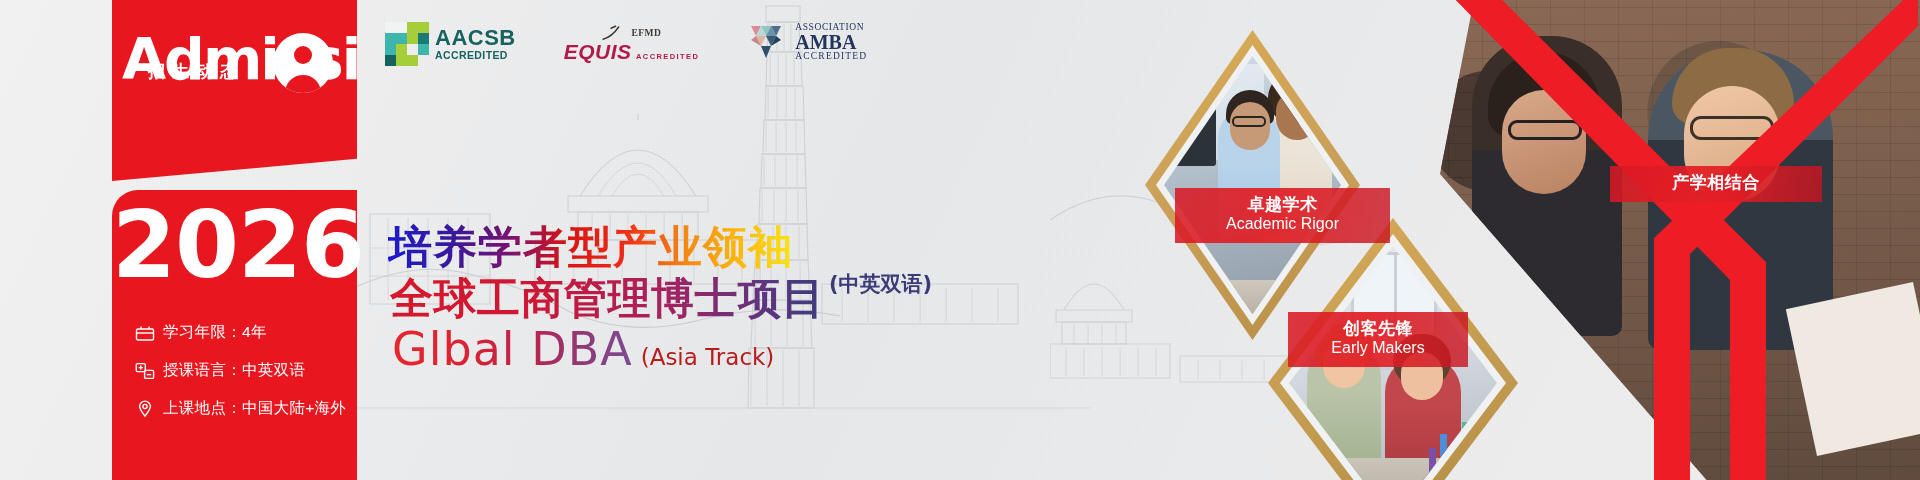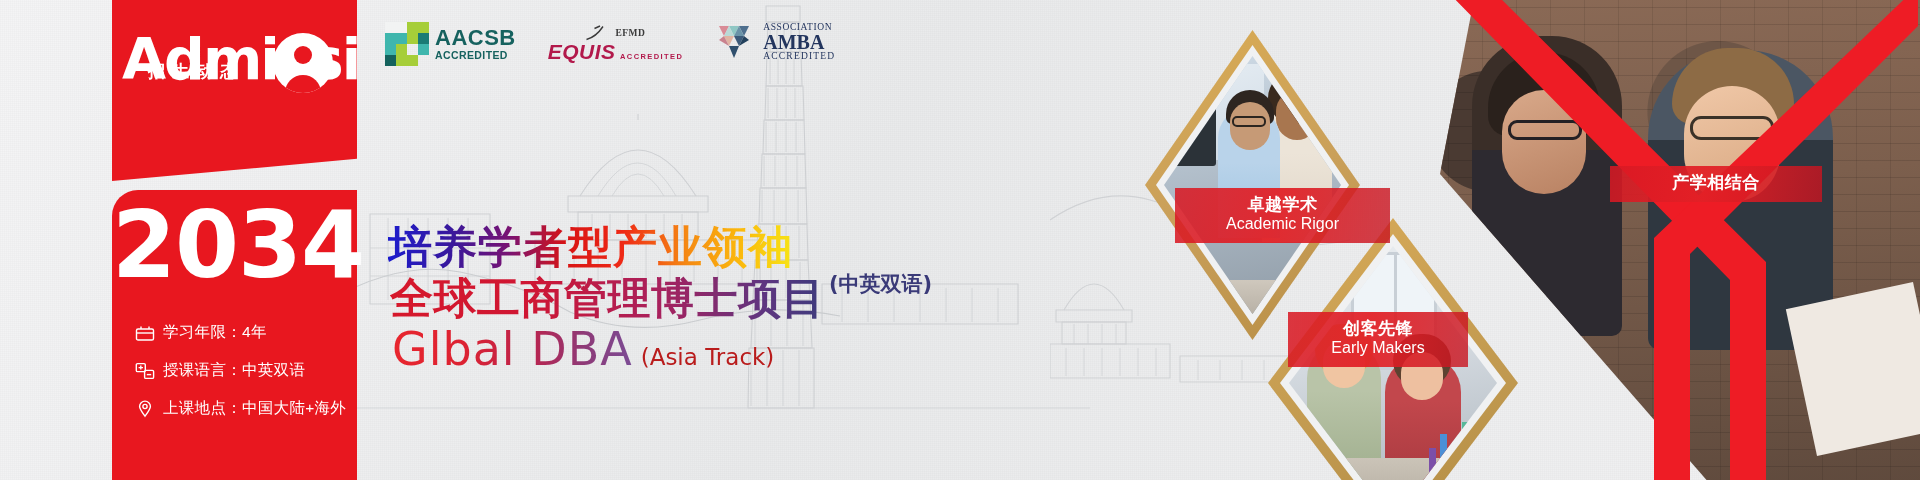--- a/index.html
+++ b/index.html
@@ -92,7 +92,7 @@
   .info-row .txt { font-size: 15.5px; font-weight: 400; letter-spacing: .3px; white-space: nowrap; }
 
   
-  .accreds { position: absolute; left: 385px; top: 22px; display: flex; align-items: flex-start; gap: 32px; }
+  .accreds { position: absolute; left: 385px; top: 22px; display: flex; align-items: flex-start; gap: 48px; }
   .accred { display: flex; align-items: center; gap: 6px; }
 
   .aacsb-mark { width: 44px; height: 44px; flex: 0 0 44px; }

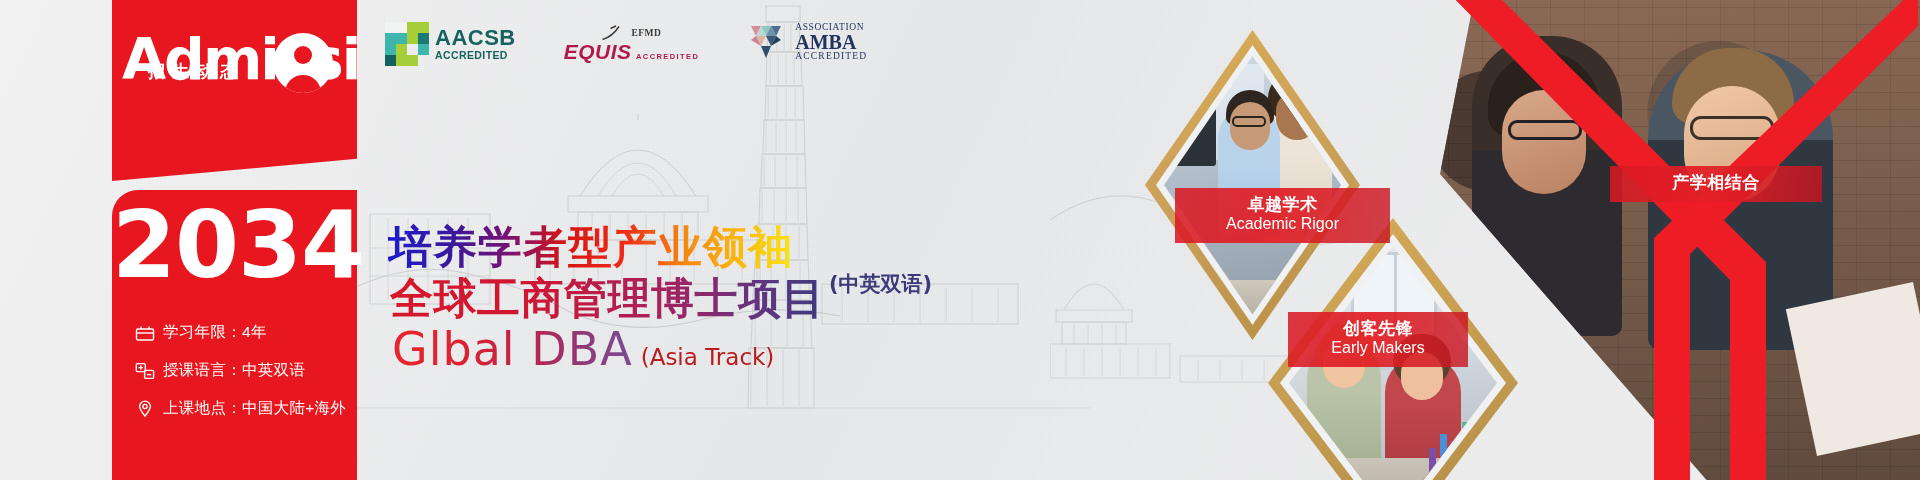--- a/index.html
+++ b/index.html
@@ -354,7 +354,7 @@
       <div class="avatar-body"></div>
     </div>
 
-    <div class="year">2034</div>
+    <div class="year">2026</div>
 
     <div class="info-list">
       <div class="info-row">

